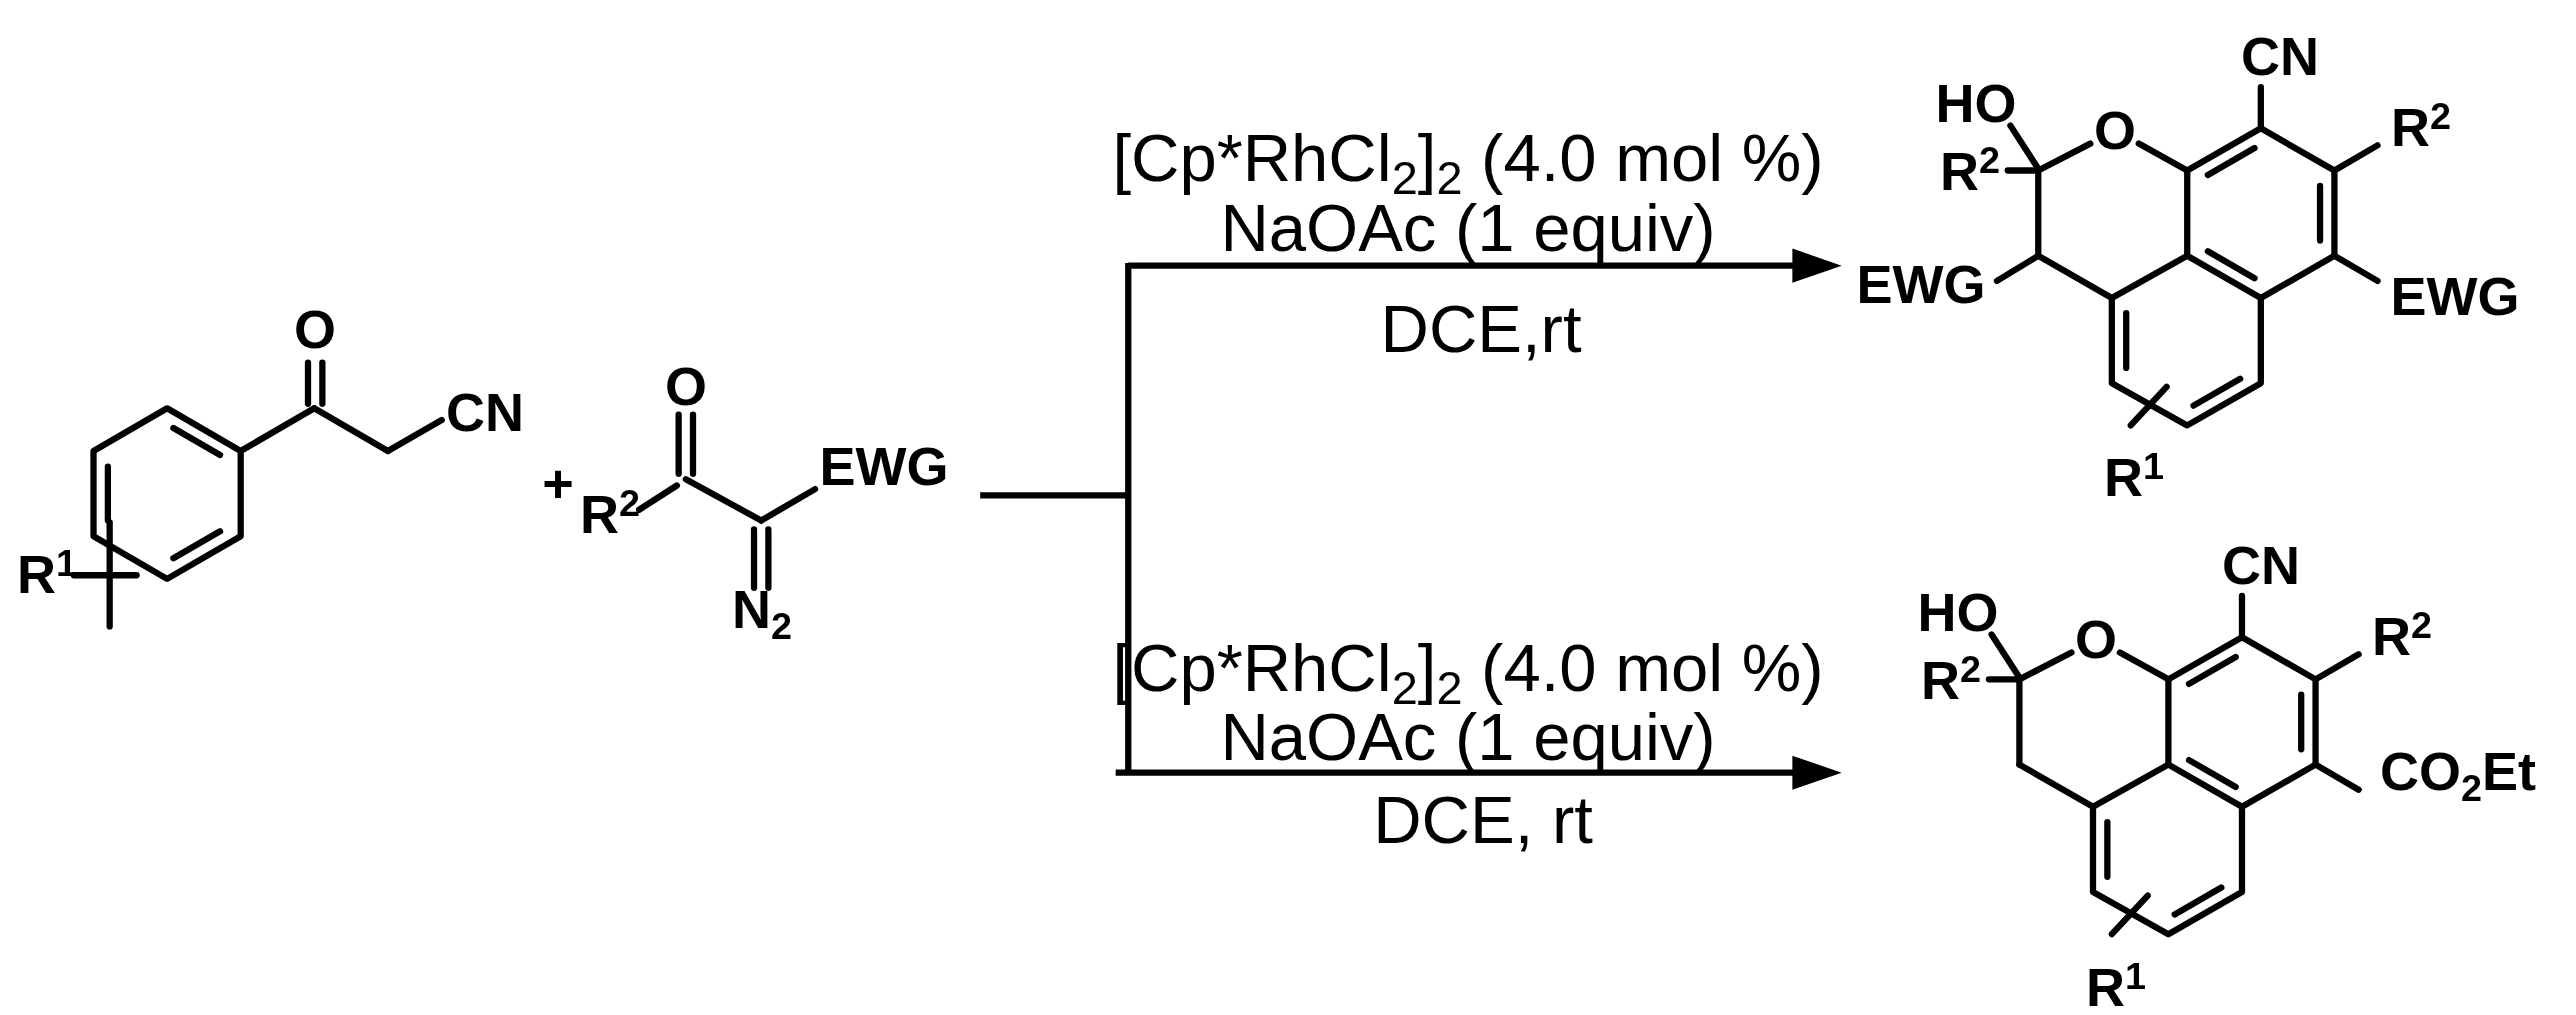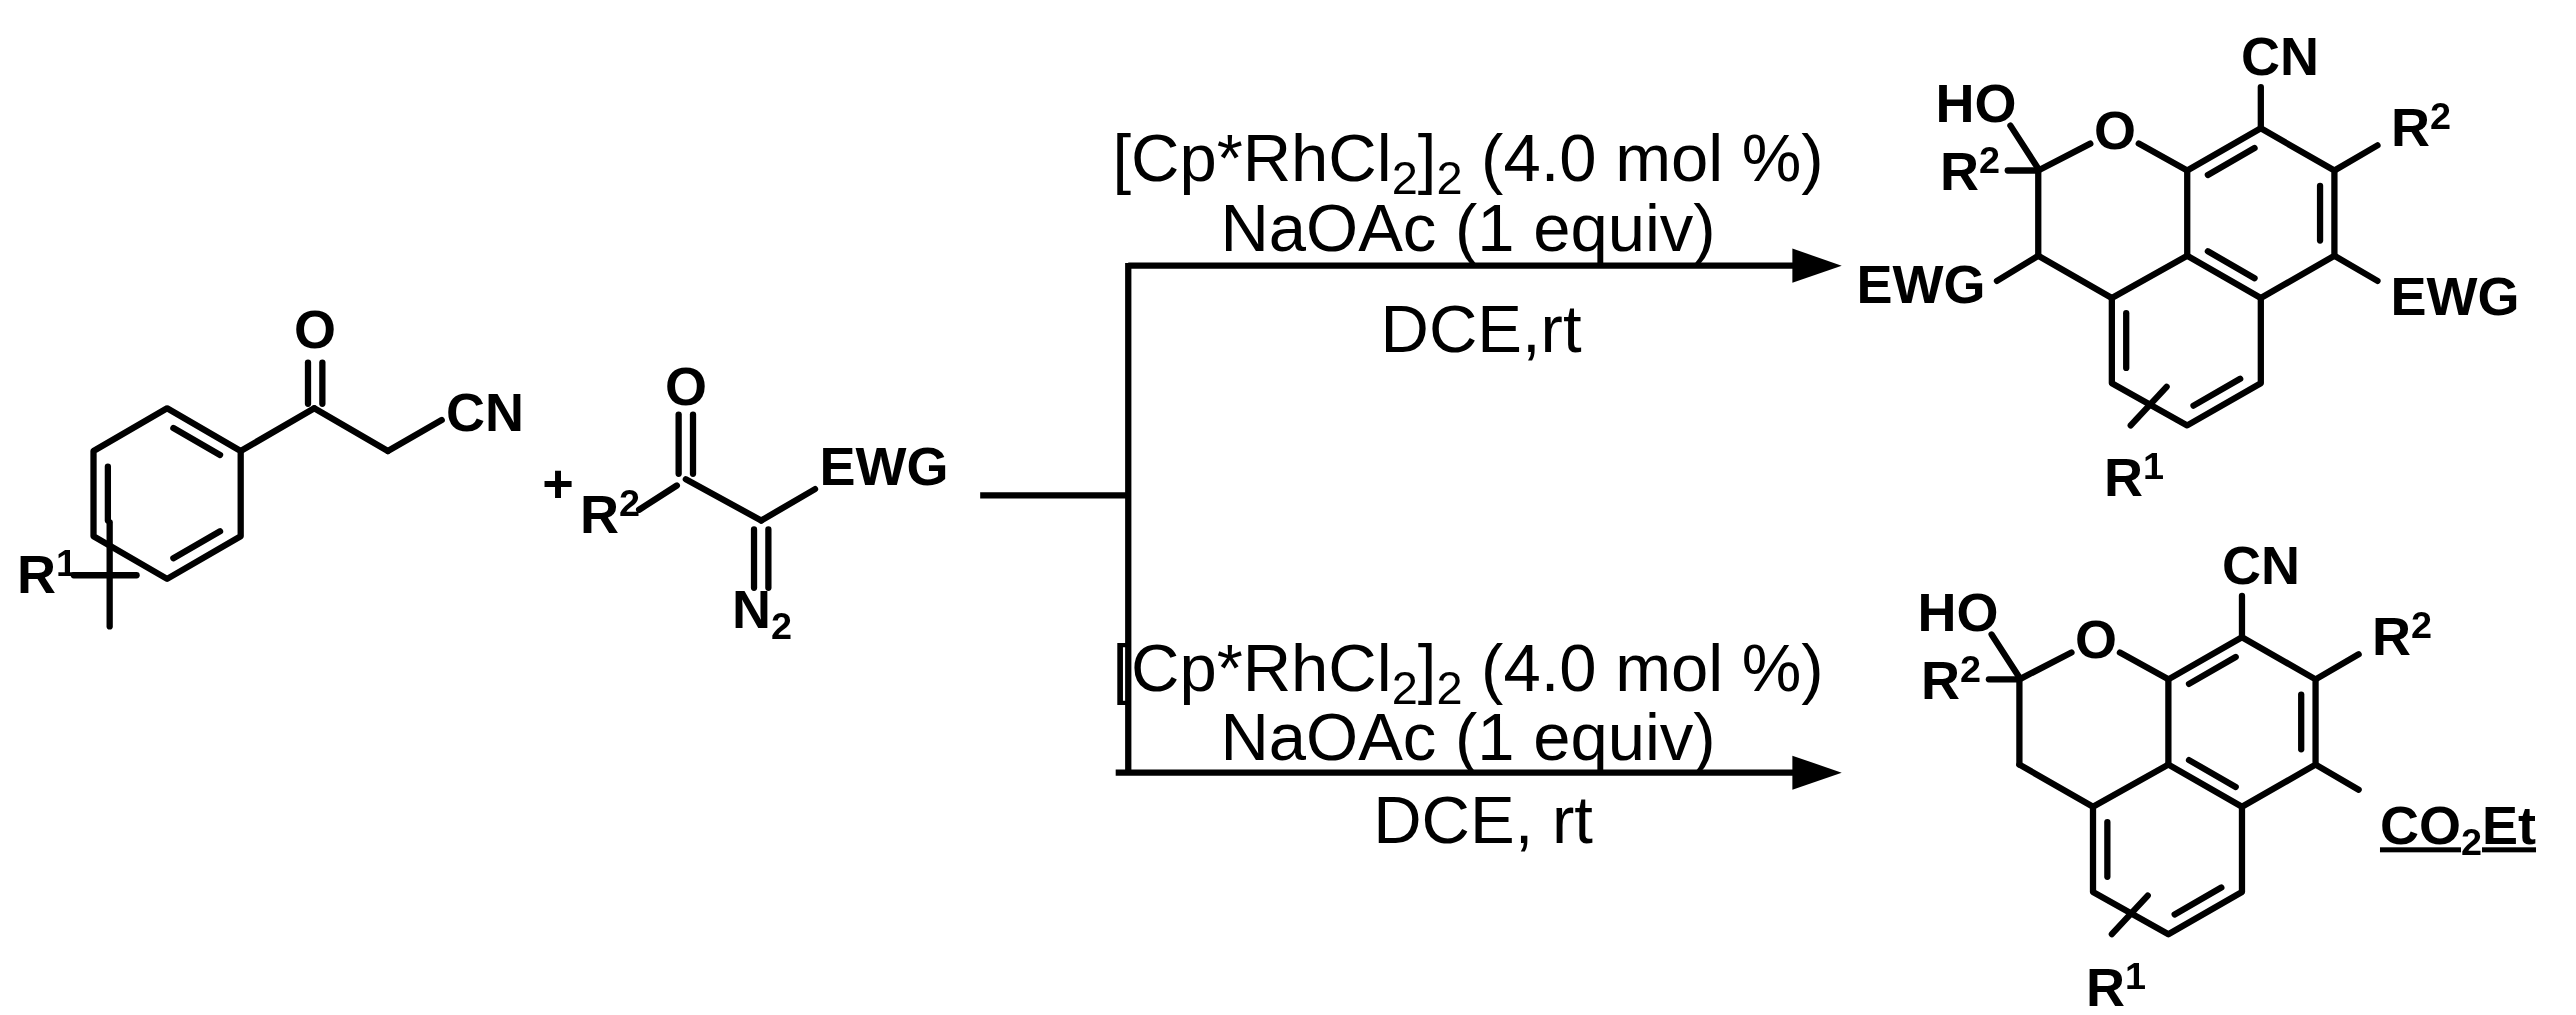--- a/index.html
+++ b/index.html
@@ -146,7 +146,7 @@
   <div class="lbl" style="left:2096px; top:639px;">O</div>
   <div class="lbl" style="left:2261px; top:565px;">CN</div>
   <div class="lbl" style="left:2402px; top:635px;"><span>R</span><span class="seg-sup">2</span></div>
-  <div class="lbl" style="left:2458px; top:830px;text-decoration:underline;"><span>CO</span><span class="seg-sub">2</span><span>Et</span></div>
+  <div class="lbl" style="left:2458px; top:776px;"><span>CO</span><span class="seg-sub">2</span><span>Et</span></div>
   <div class="lbl" style="left:2116px; top:986px;"><span>R</span><span class="seg-sup">1</span></div>
 
 </div>

